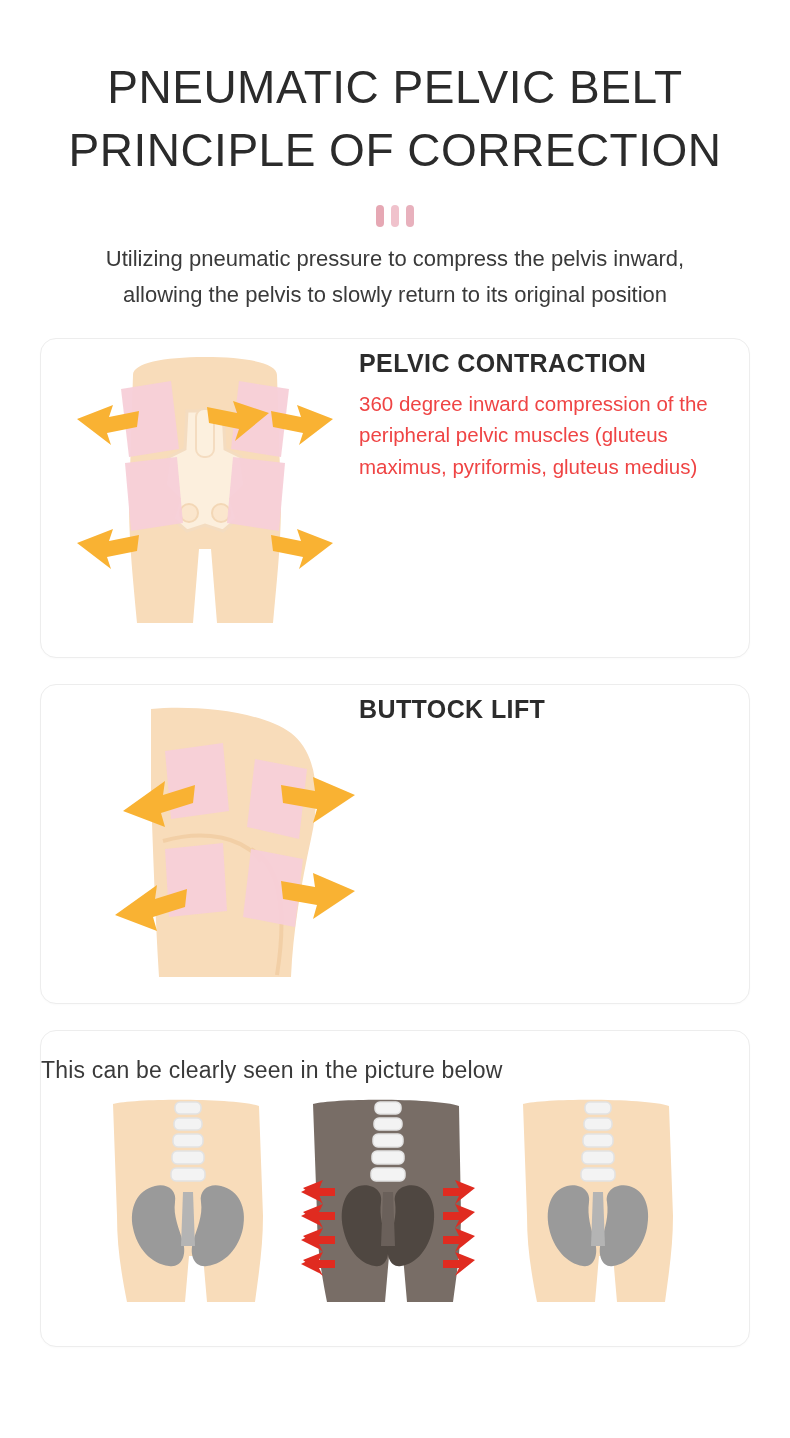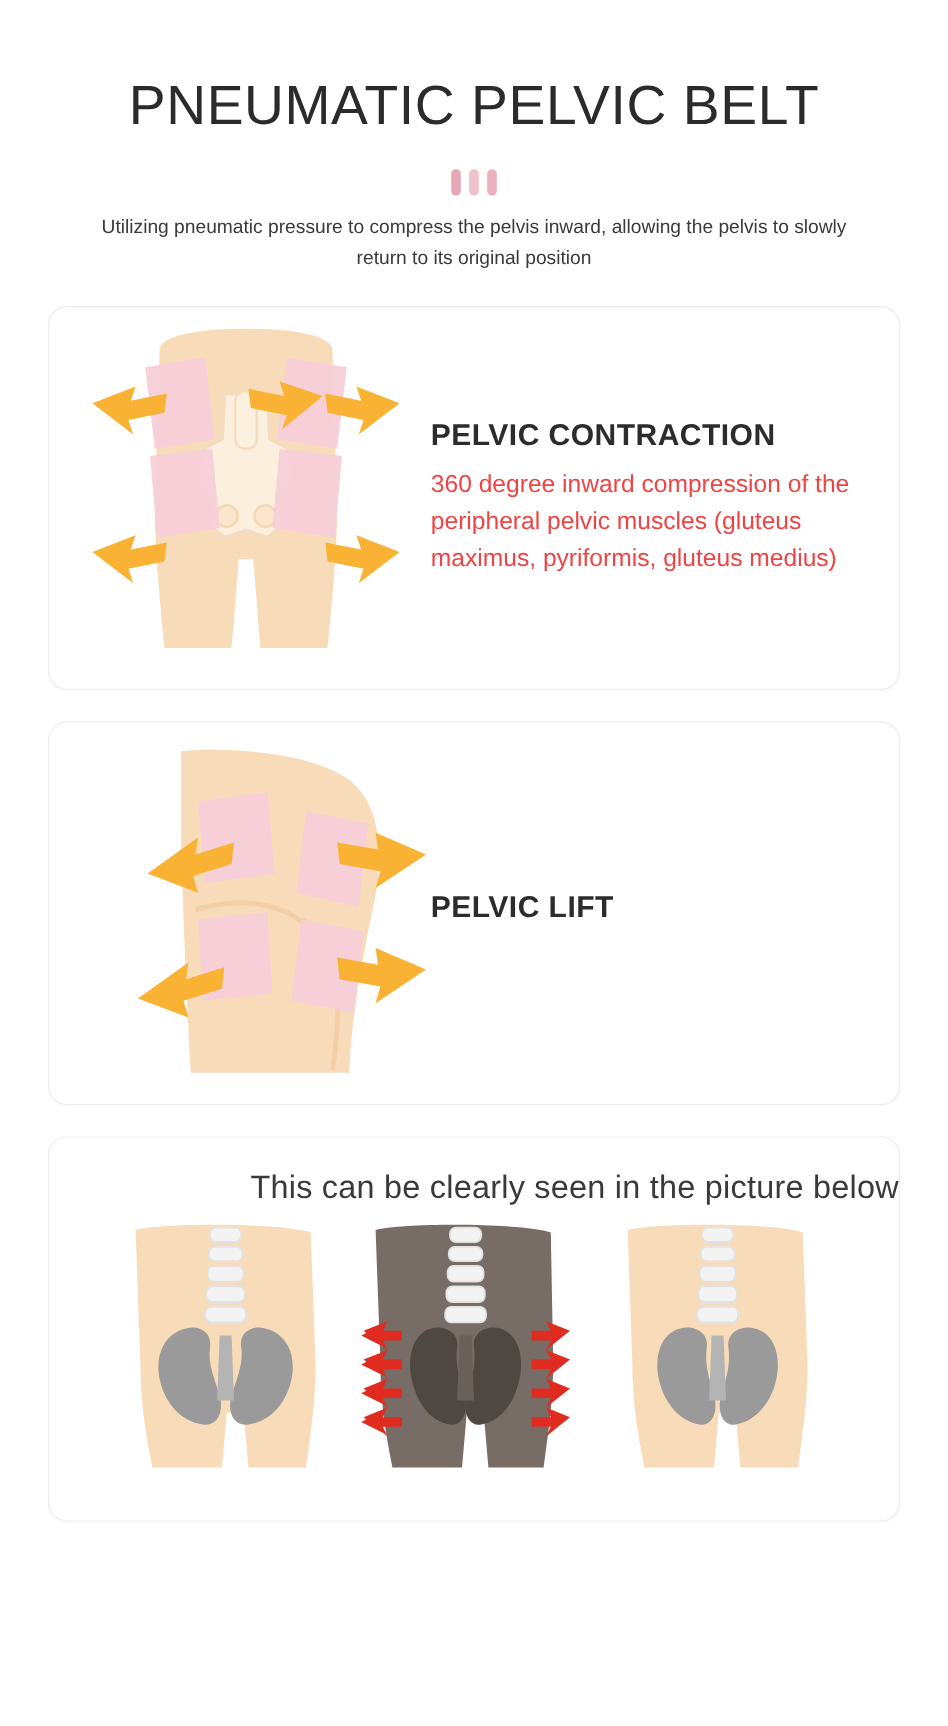--- a/index.html
+++ b/index.html
@@ -126,6 +126,7 @@
 
   <h1 class="title">
     <span class="line">PNEUMATIC PELVIC BELT</span>
+    <span class="line">PRINCIPLE OF CORRECTION</span>
   </h1>
 
   <div class="ticks">

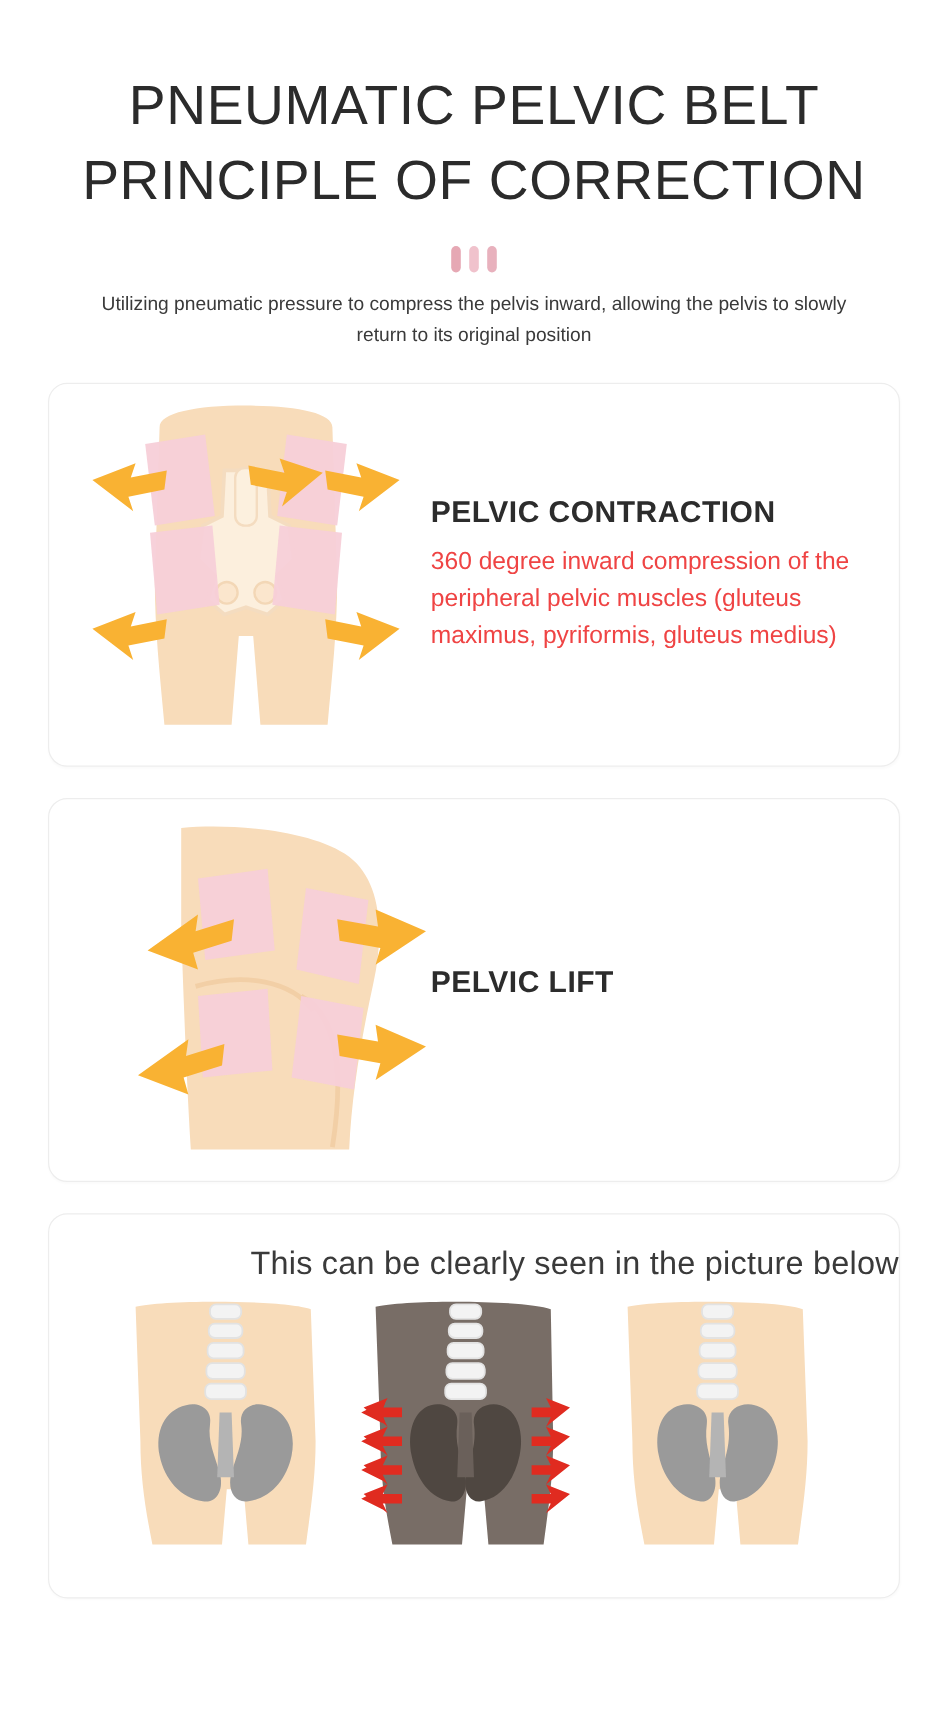--- a/index.html
+++ b/index.html
@@ -55,7 +55,7 @@
   .subtitle {
     text-align: center;
     color: #3a3a3a;
-    font-size: 16px;
+    font-size: 22px;
     line-height: 1.62;
     font-weight: 400;
     margin: 0 auto;

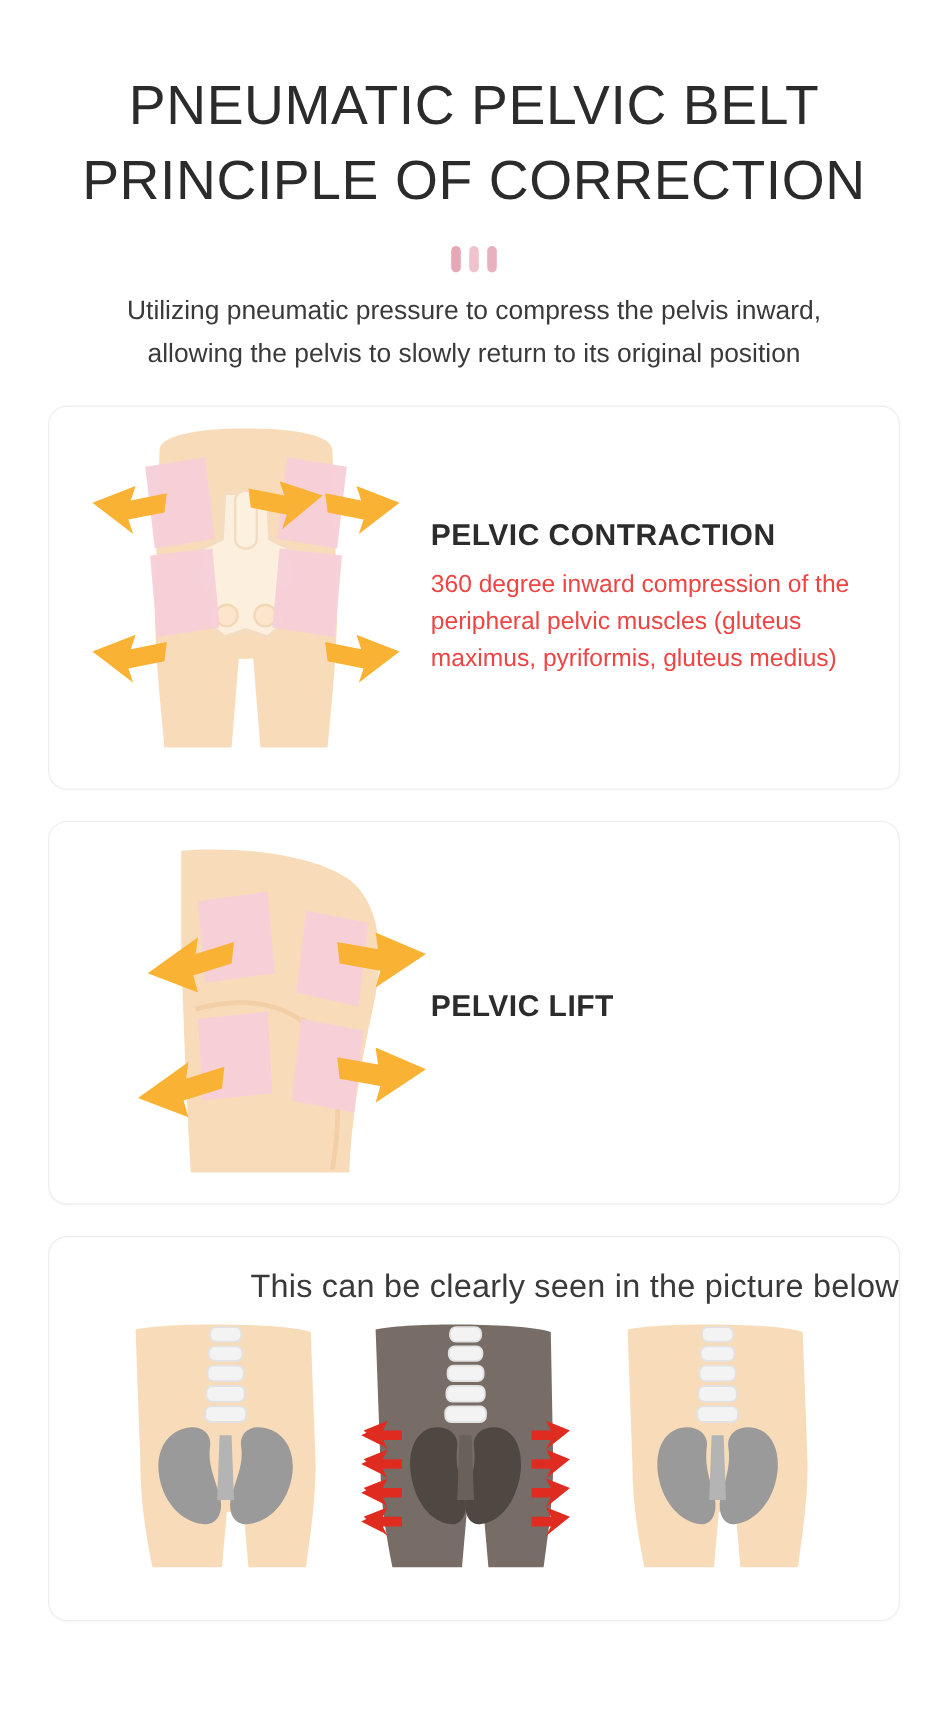--- a/index.html
+++ b/index.html
@@ -73,7 +73,7 @@
   }
   .card-row {
     display: flex;
-    align-items: center;
+    align-items: flex-start;
     min-height: 300px;
   }
   .card-figure {

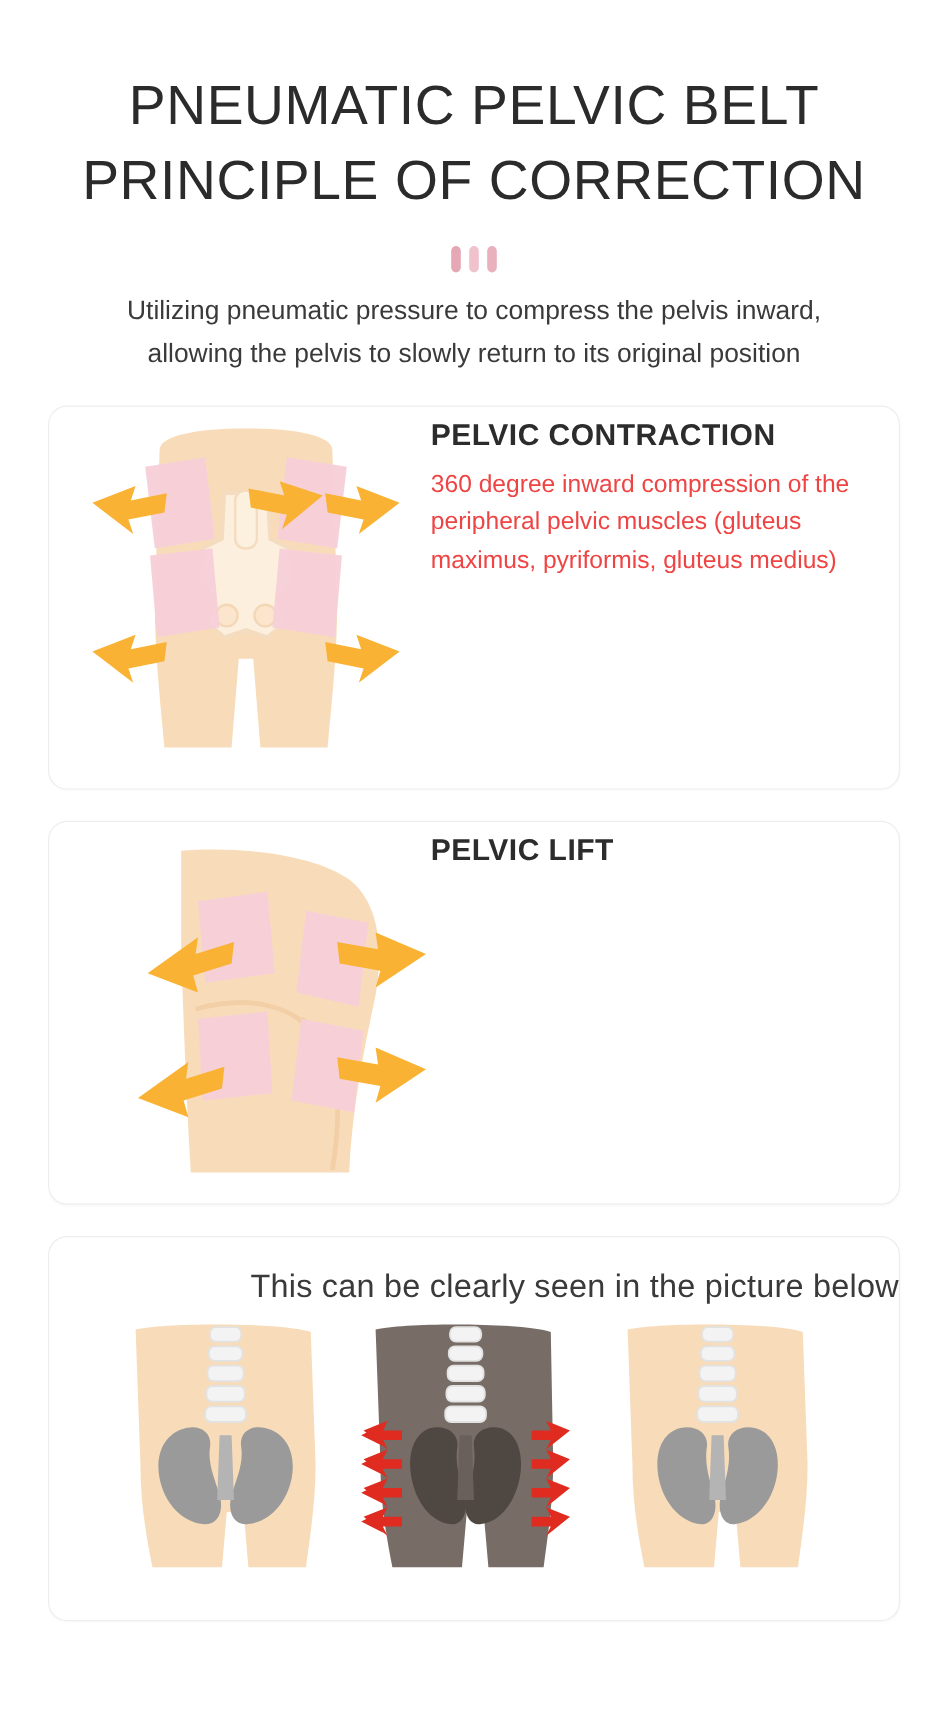--- a/index.html
+++ b/index.html
@@ -196,7 +196,7 @@
         </svg>
       </div>
       <div class="card-text">
-        <h2 class="card-heading">PELVIC LIFT</h2>
+        <h2 class="card-heading">BUTTOCK LIFT</h2>
       </div>
     </div>
   </div>

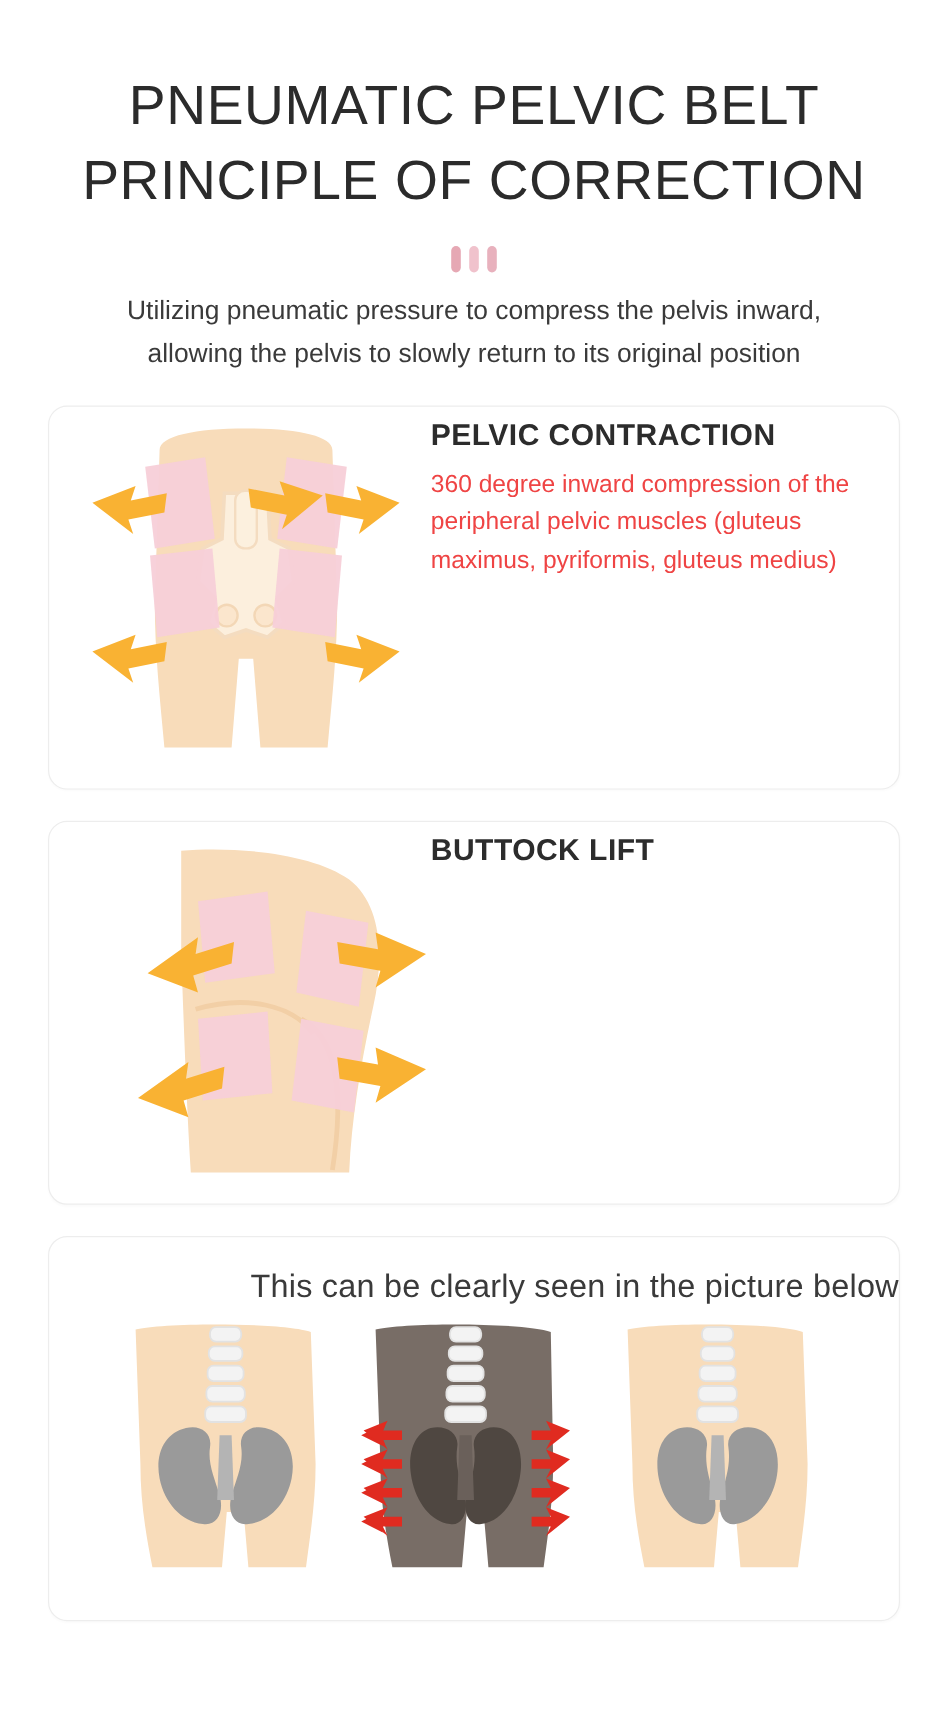--- a/index.html
+++ b/index.html
@@ -105,8 +105,8 @@
   
   .card-bottom { margin-top: 26px; padding: 26px 0 30px 0; }
   .bottom-caption {
-    text-align: right;
-    font-size: 27px;
+    text-align: left;
+    font-size: 23px;
     color: #3a3a3a;
     margin: 0 0 8px 0;
     letter-spacing: 0.2px;

